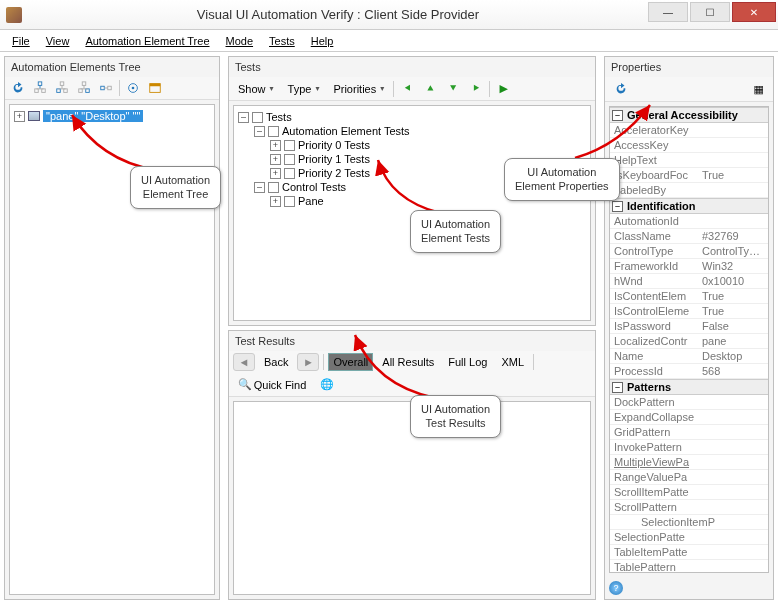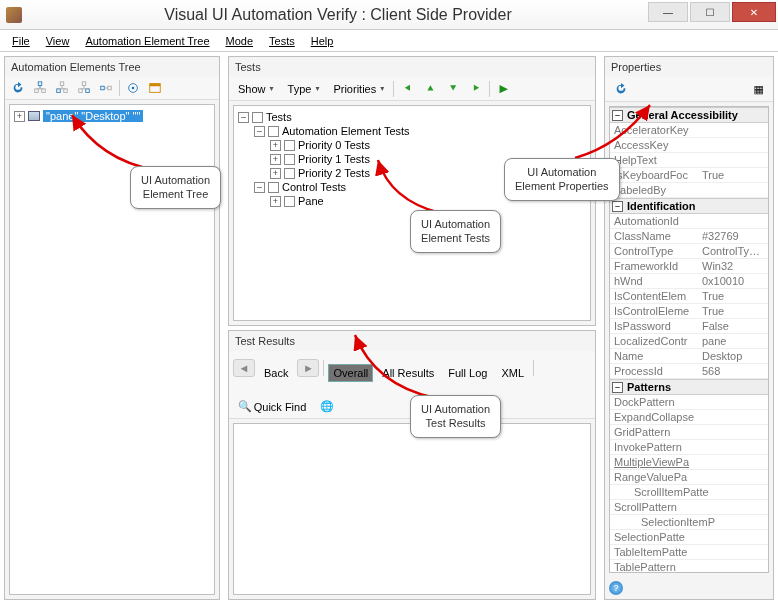--- a/index.html
+++ b/index.html
@@ -8,7 +8,7 @@
 
 .titlebar { height: 30px; background: linear-gradient(#fff, #f4f4f4); border-bottom: 1px solid #ccc; display: flex; align-items: center; position: relative; }
 .titlebar .app-icon { width: 16px; height: 16px; margin: 0 6px; background: linear-gradient(135deg,#b84,#854); border-radius: 2px; }
-.titlebar .title { flex: 1; text-align: center; font-size: 16px; color: #333; }
+.titlebar .title { flex: 1; text-align: center; font-size: 13px; color: #333; }
 .win-controls { display: flex; height: 100%; }
 .win-btn { width: 40px; height: 20px; margin-top: 2px; margin-right: 2px; display: flex; align-items: center; justify-content: center; font-size: 10px; color: #333; }
 .win-min, .win-max { background: #e8e8e8; border: 1px solid #ccc; }

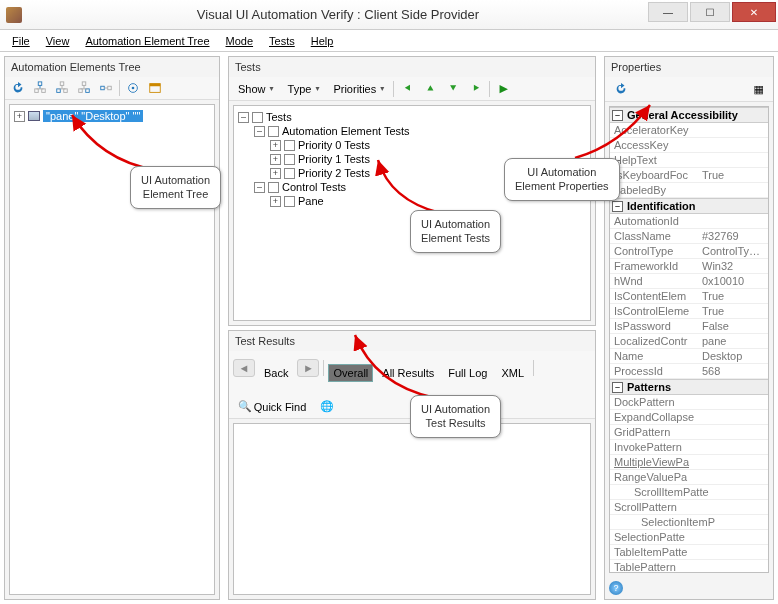--- a/index.html
+++ b/index.html
@@ -48,7 +48,7 @@
 
 
 .panel-results { border: 1px solid #bfbfbf; background: #f4f4f4; margin: 0 4px 4px; flex: 1; display: flex; flex-direction: column; }
-.results-toolbar .tbtn { font-size: 11px; margin-top: 11px; }
+.results-toolbar .tbtn { font-size: 11px; }
 .active-btn { border: 1px solid #7aa; background: #737373; }
 
 

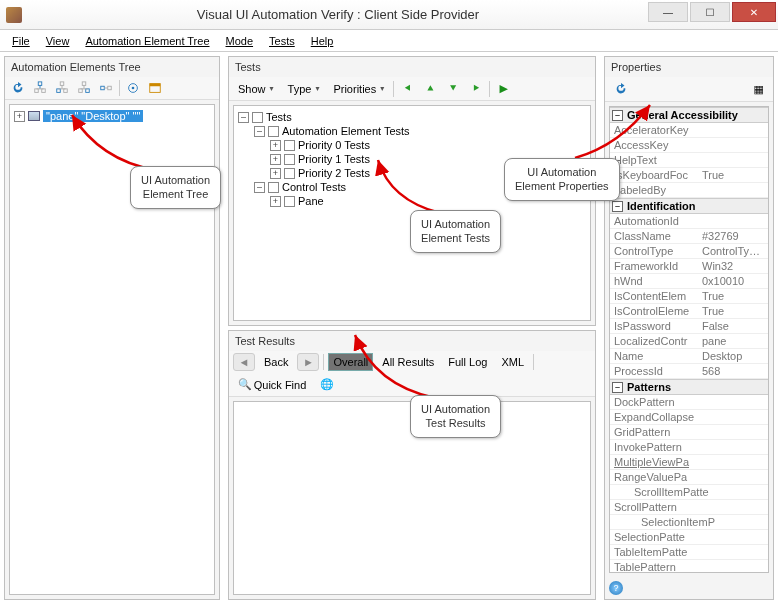--- a/index.html
+++ b/index.html
@@ -364,7 +364,7 @@
             <div class="prop-k" style="width: 100%;">RangeValuePa</div>
           </div>
           <div class="prop-row">
-            <div class="prop-k" style="width: 100%; margin-left: 20px;">ScrollItemPatte</div>
+            <div class="prop-k" style="width: 100%;">ScrollItemPatte</div>
           </div>
           <div class="prop-row">
             <div class="prop-k" style="width: 100%;">ScrollPattern</div>

